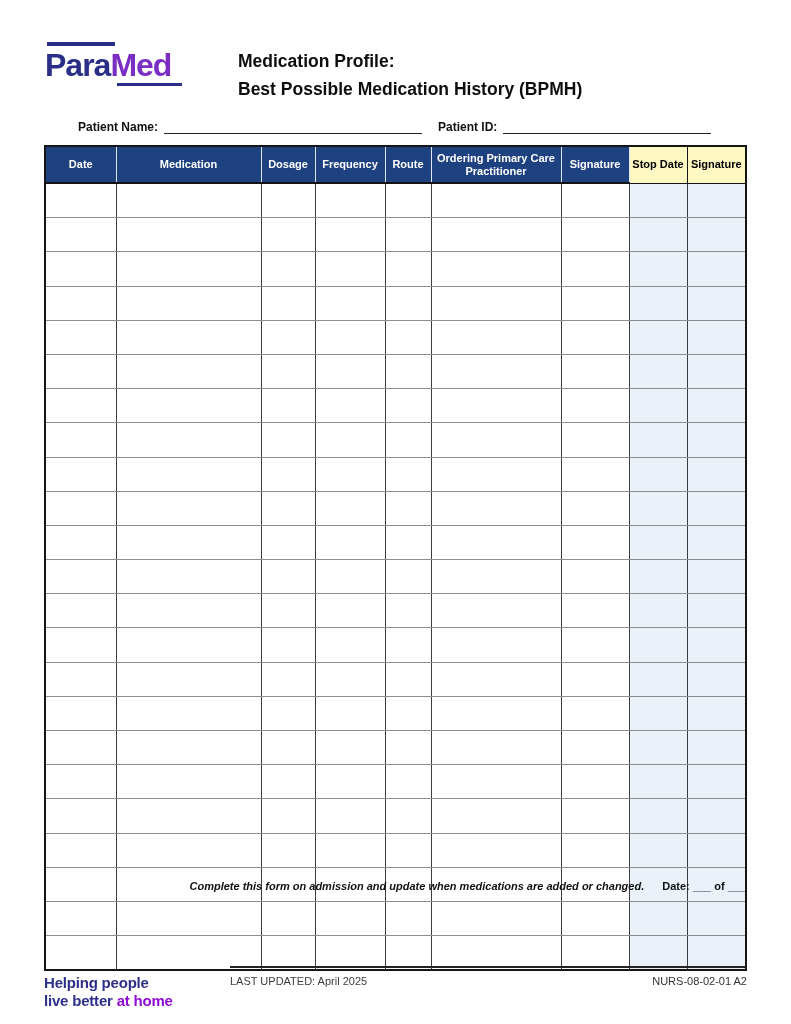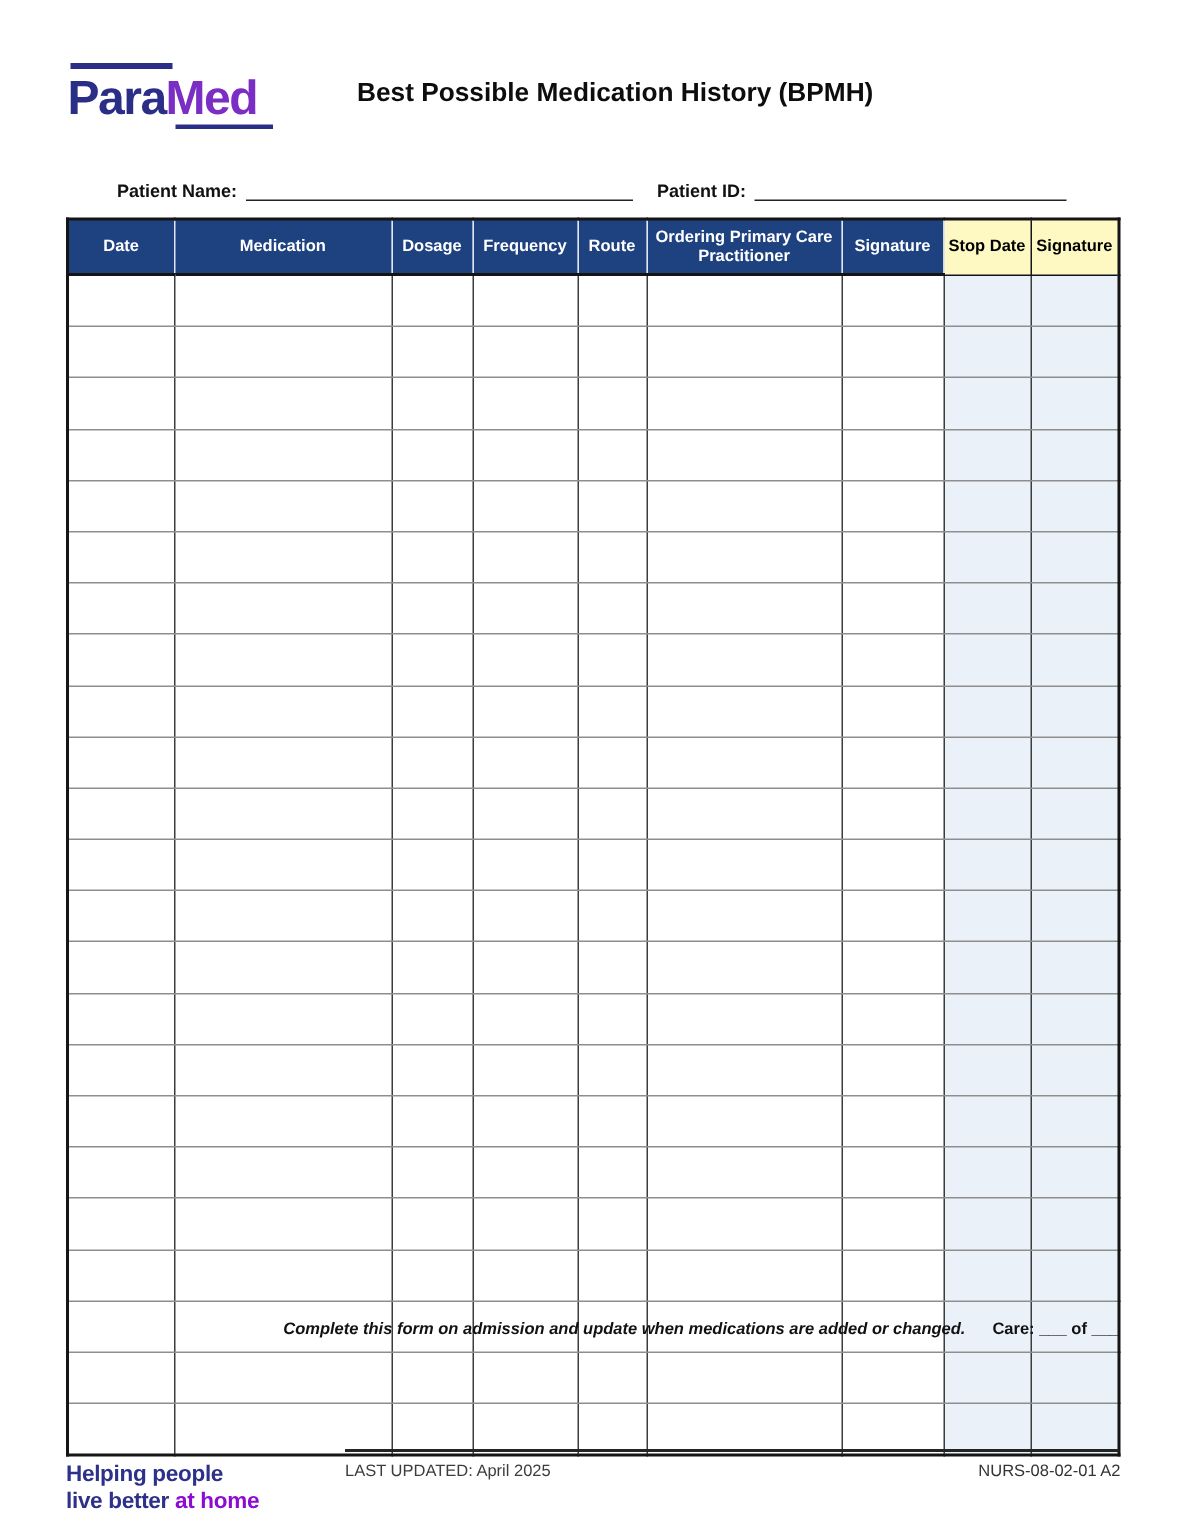--- a/index.html
+++ b/index.html
@@ -60,6 +60,7 @@
 </div>
 
 <div class="title-block">
+  <div>Medication Profile:</div>
   <div>Best Possible Medication History (BPMH)</div>
 </div>
 

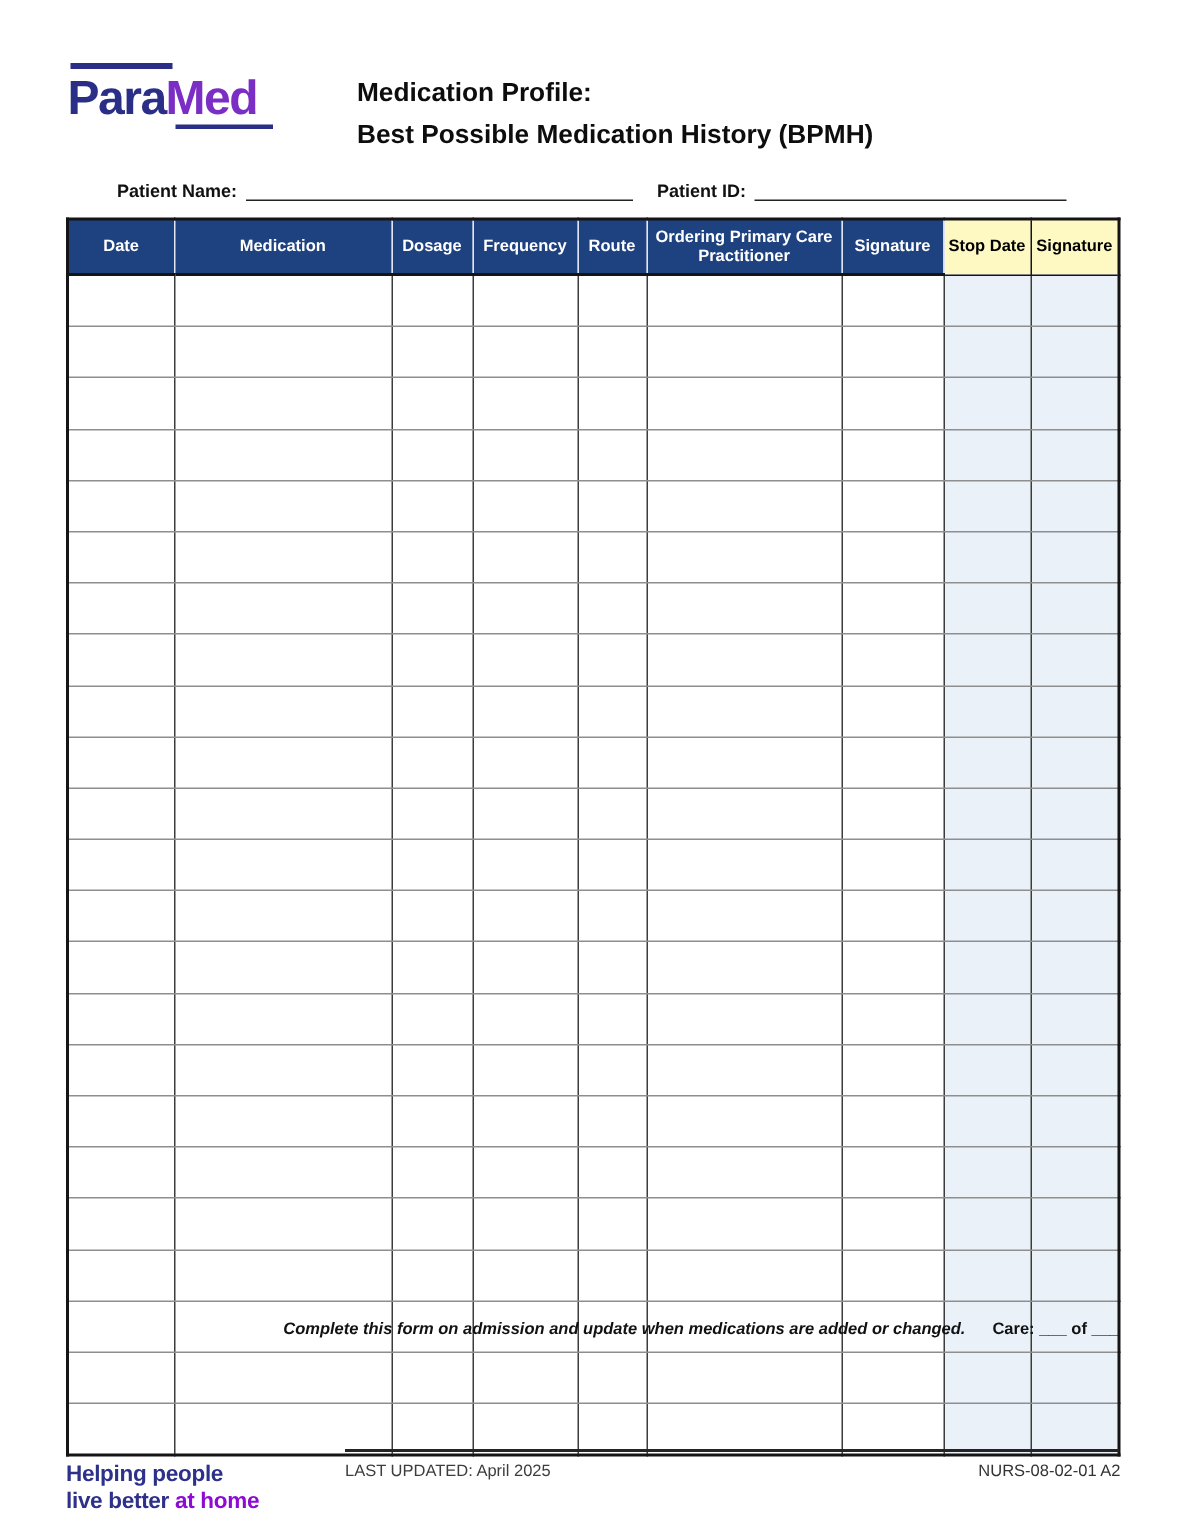--- a/index.html
+++ b/index.html
@@ -355,7 +355,7 @@
 
 <div class="footer-note">
   <span class="note-text">Complete this form on admission and update when medications are added or changed.</span>
-  <span class="page-counter">Care: ___ of ___</span>
+  <span class="page-counter">Date: ___ of ___</span>
 </div>
 
 <div class="brand-tagline">

